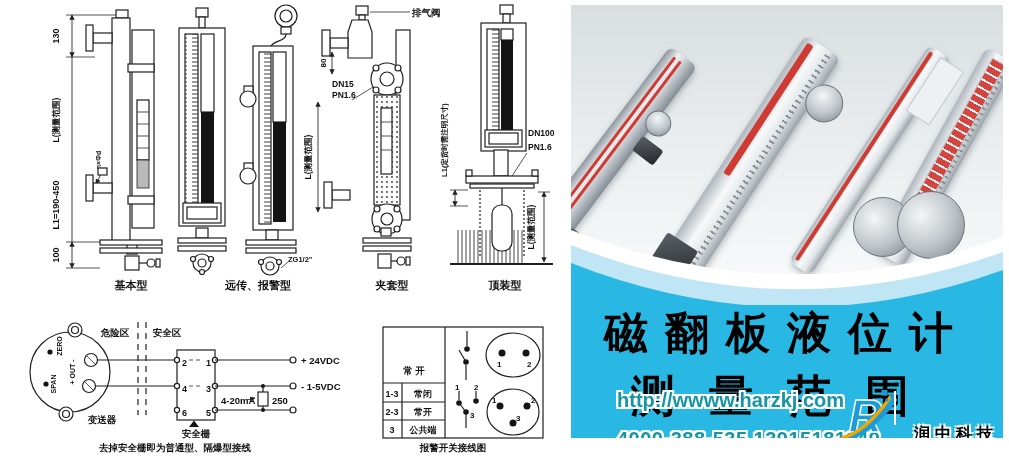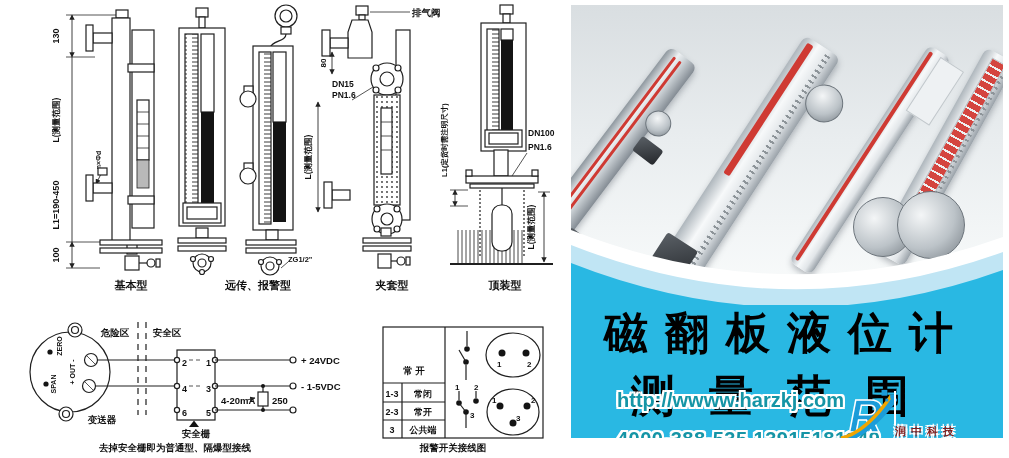--- a/index.html
+++ b/index.html
@@ -42,7 +42,7 @@
   .logo-letters{position:absolute;left:60px;top:2px;font-size:31px;font-weight:900;font-style:italic;
                 color:#1b9cd9;letter-spacing:1px;
                 text-shadow:-3px -3px 0 #fff,3px -3px 0 #fff,-3px 3px 0 #fff,3px 3px 0 #fff,0 3px 0 #fff,3px 0 0 #fff,-3px 0 0 #fff,0 -3px 0 #fff;}
-  .logo-company{position:absolute;left:56px;top:37px;font-size:11px;font-weight:bold;color:#7f1d1d;letter-spacing:5px;
+  .logo-company{position:absolute;left:75px;top:37px;font-size:16px;font-weight:bold;color:#000000;letter-spacing:5px;
                 text-shadow:-2px -2px 0 #fff,2px -2px 0 #fff,-2px 2px 0 #fff,2px 2px 0 #fff;}
   .logo-divider{position:absolute;left:55px;top:4px;width:2px;height:34px;background:#fff;}
 </style>

